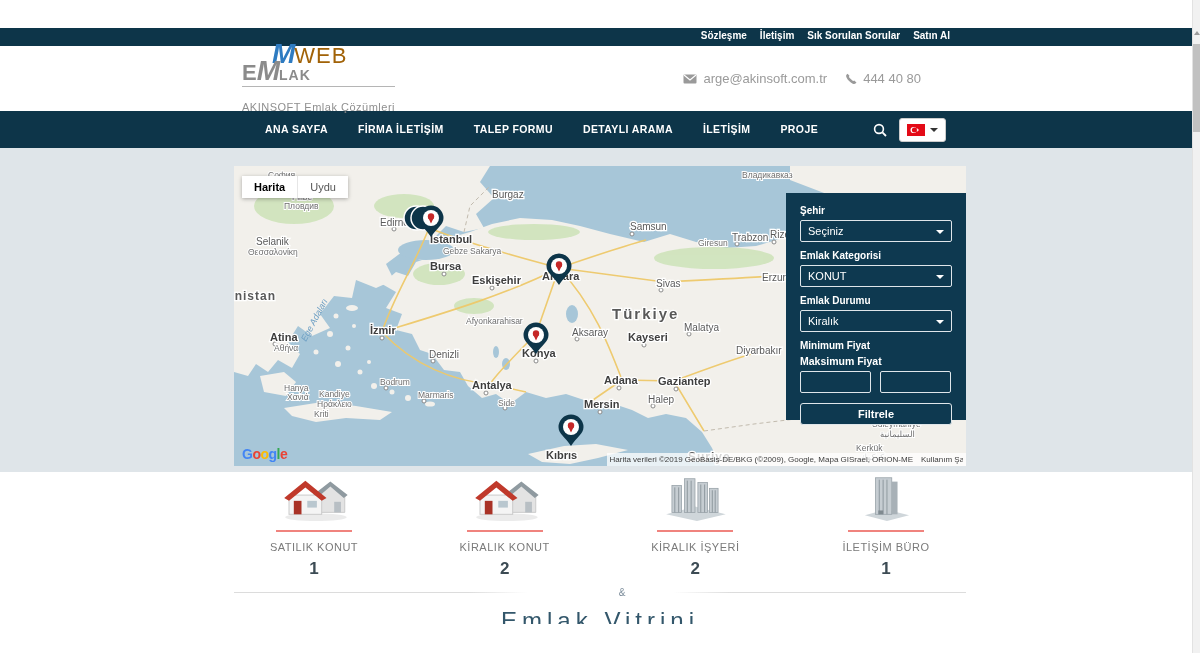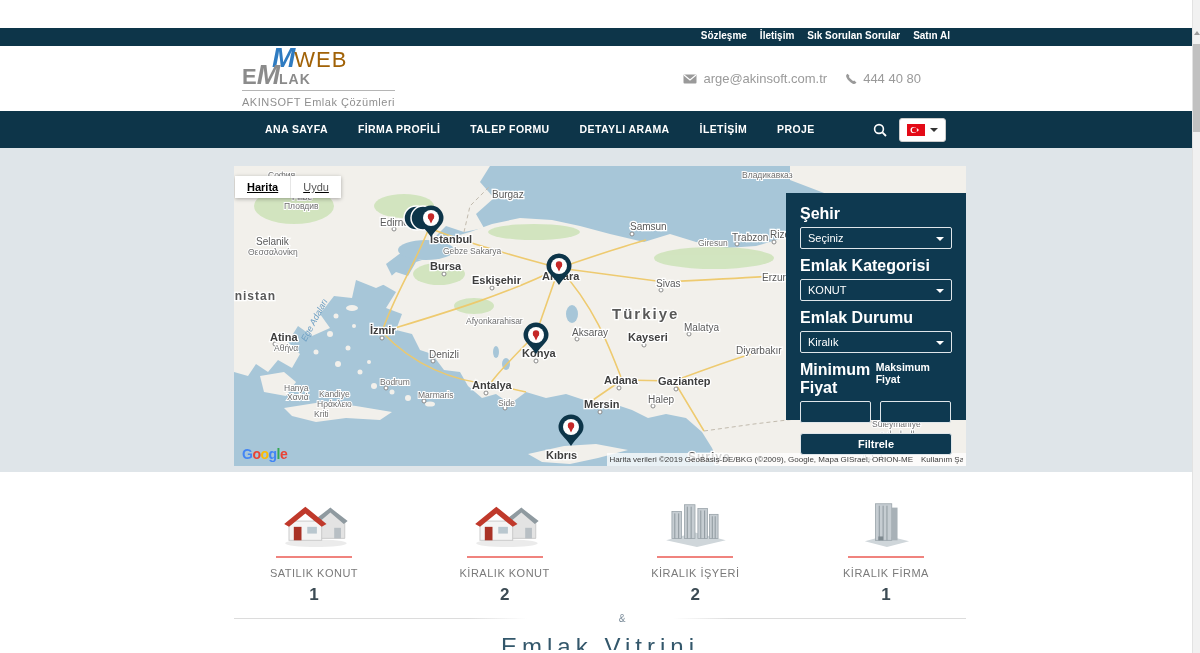--- a/index.html
+++ b/index.html
@@ -33,7 +33,7 @@
   .logo-e  { font-size:22px; font-weight:bold; color:#8b8b8b; }
   .logo-m2 { font-size:28px; font-weight:bold; font-style:italic; color:#8b8b8b; letter-spacing:-1px; }
   .logo-lak{ font-size:14px; font-weight:bold; color:#8b8b8b; letter-spacing:1px; }
-  .logo-tagline { border-top:1px solid #b5b5b5; margin-top:1px; padding-top:5px;
+  .logo-tagline { border-top:1px solid #b5b5b5; margin-top:1px; padding-top:14px;
     font-size:11px; color:#8f8f8f; letter-spacing:.5px; }
   .contact { display:flex; align-items:center; gap:18px; margin-right:45px; color:#9a9a9a; font-size:13px; }
   .contact .c-item { display:flex; align-items:center; gap:6px; }

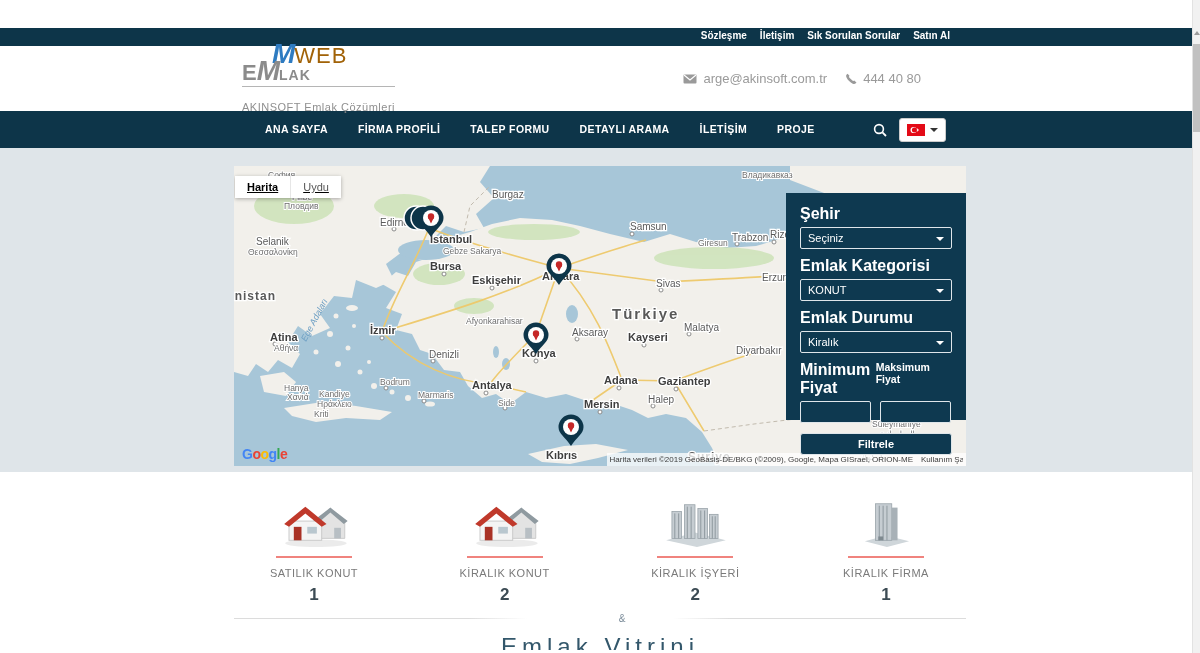--- a/index.html
+++ b/index.html
@@ -177,7 +177,7 @@
     <div class="container nav-inner">
       <ul class="nav-list">
           <li>ANA SAYFA</li>
-          <li>FİRMA PROFİLİ</li>
+          <li>FİRMA İLETİŞİM</li>
           <li>TALEP FORMU</li>
           <li>DETAYLI ARAMA</li>
           <li>İLETİŞİM</li>

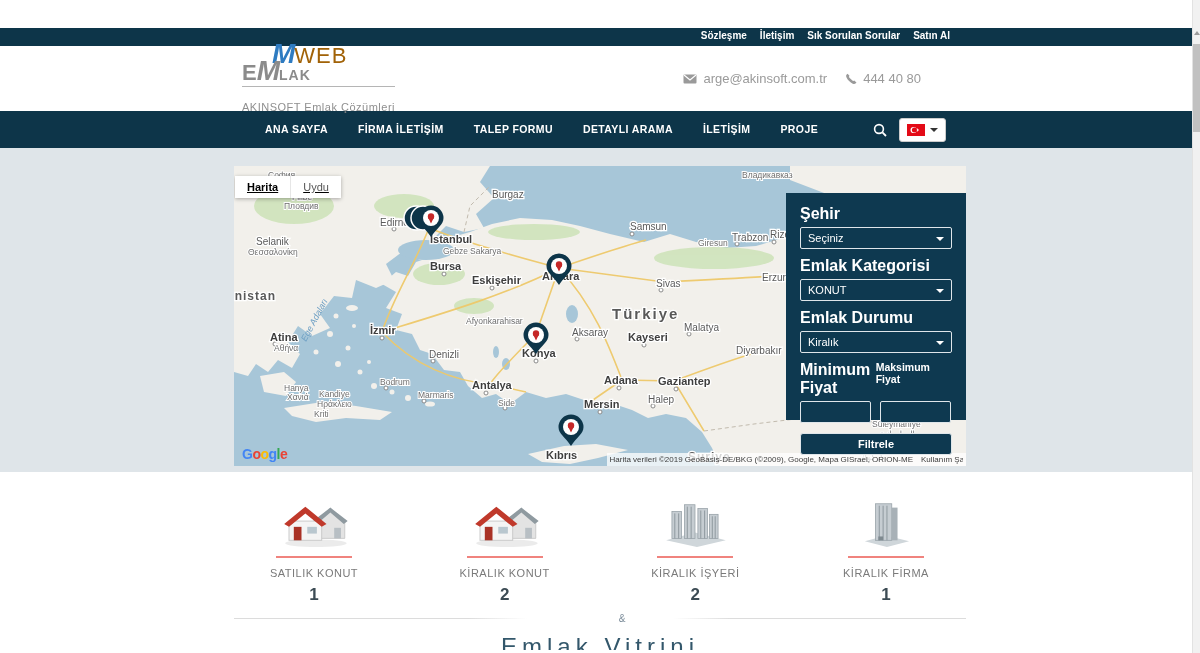--- a/index.html
+++ b/index.html
@@ -53,8 +53,8 @@
   
   .map-section { background:#dfe5e9; padding:18px 0 6px; }
   .map-wrap { position:relative; width:732px; height:300px; margin:0 auto; overflow:hidden; background:#a7c6d8; }
-  .map-controls { position:absolute; top:10px; left:1px; display:flex; z-index:5;
-    box-shadow:0 1px 4px rgba(0,0,0,.3);text-decoration:underline; }
+  .map-controls { position:absolute; top:10px; left:8px; display:flex; z-index:5;
+    box-shadow:0 1px 4px rgba(0,0,0,.3); }
   .map-controls .mbtn { background:#fff; border:none; font-size:11px; padding:5px 12px; cursor:pointer;
     font-family:"Liberation Sans", sans-serif; }
   .map-controls .mbtn.active { font-weight:bold; color:#000; }

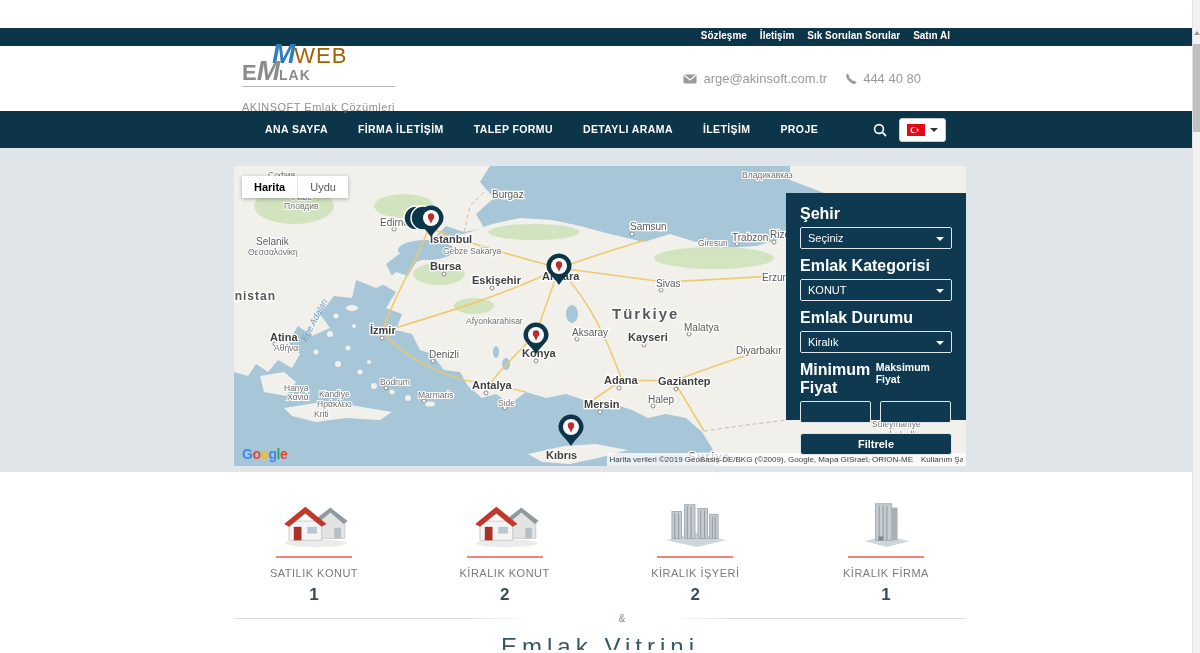--- a/index.html
+++ b/index.html
@@ -81,7 +81,7 @@
   
   .filter-panel { position:absolute; top:27px; right:0; width:180px; height:227px;
     background:#0e3950; padding:12px 14px; z-index:6; }
-  .f-label { color:#fff; font-size:16px; font-weight:bold; margin-bottom:4px; }
+  .f-label { color:#fff; font-size:10px; font-weight:bold; margin-bottom:4px; }
   .fselect { position:relative; width:152px; height:22px; border:1px solid #dfe6ea; border-radius:2px;
     color:#fff; font-size:11px; line-height:20px; padding:0 7px; margin-bottom:8px; cursor:pointer;
     background:#0e3950; }

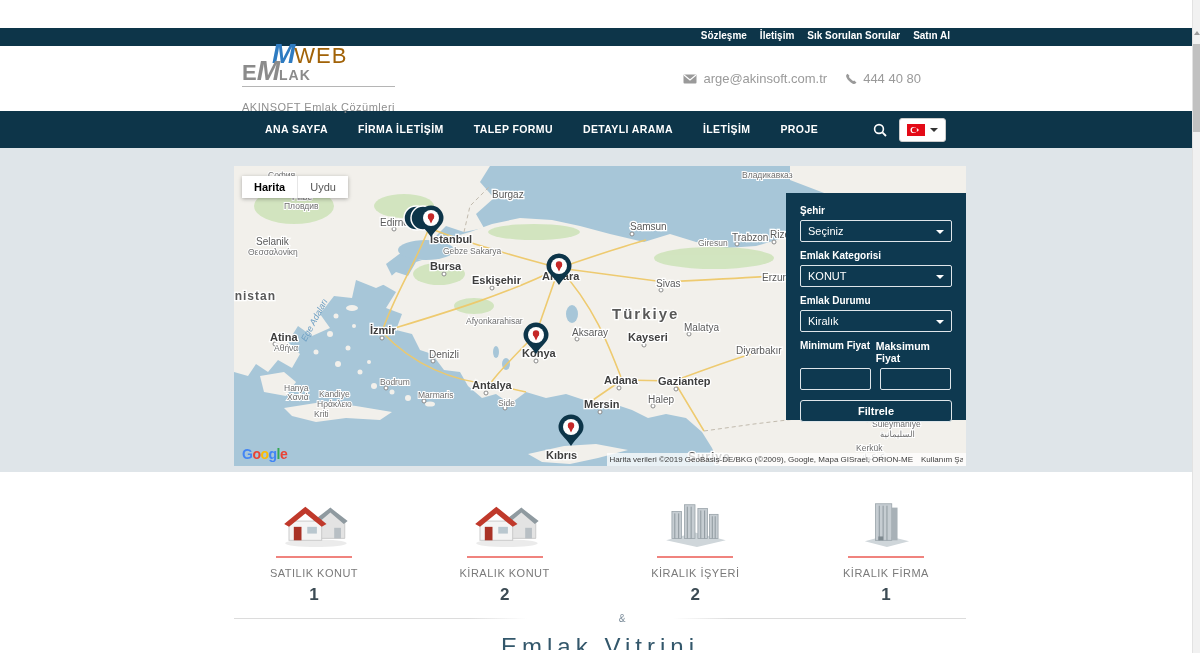--- a/index.html
+++ b/index.html
@@ -87,7 +87,7 @@
     background:#0e3950; }
   .fselect:after { content:""; position:absolute; right:7px; top:9px; width:0; height:0;
     border-left:4px solid transparent; border-right:4px solid transparent; border-top:4px solid #fff; }
-  .price-labels { display:flex; }
+  .price-labels { display:flex;flex-direction:column; }
   .price-labels .f-label:first-child { width:81px; }
   .price-labels .f-label:last-child { font-size:10.5px; }
   .price-inputs { display:flex; gap:9px; margin-bottom:10px; }

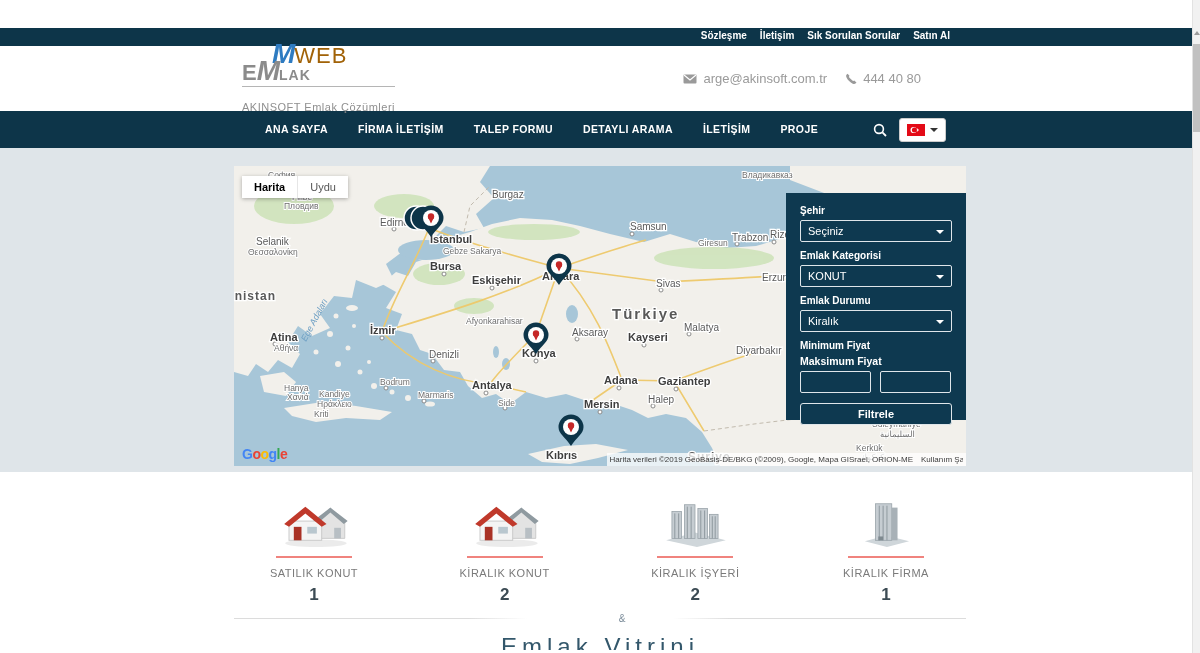--- a/index.html
+++ b/index.html
@@ -97,7 +97,7 @@
     color:#fff; font-size:11px; font-weight:bold; cursor:pointer; font-family:"Liberation Sans", sans-serif; }
 
   
-  .categories { background:#fff; padding-top:26px; }
+  .categories { background:#fff; padding-top:0; }
   .cats { display:flex; justify-content:space-between; }
   .cat { width:160px; text-align:center; cursor:pointer; }
   .cat-icon { height:50px; display:flex; align-items:flex-end; justify-content:center; }

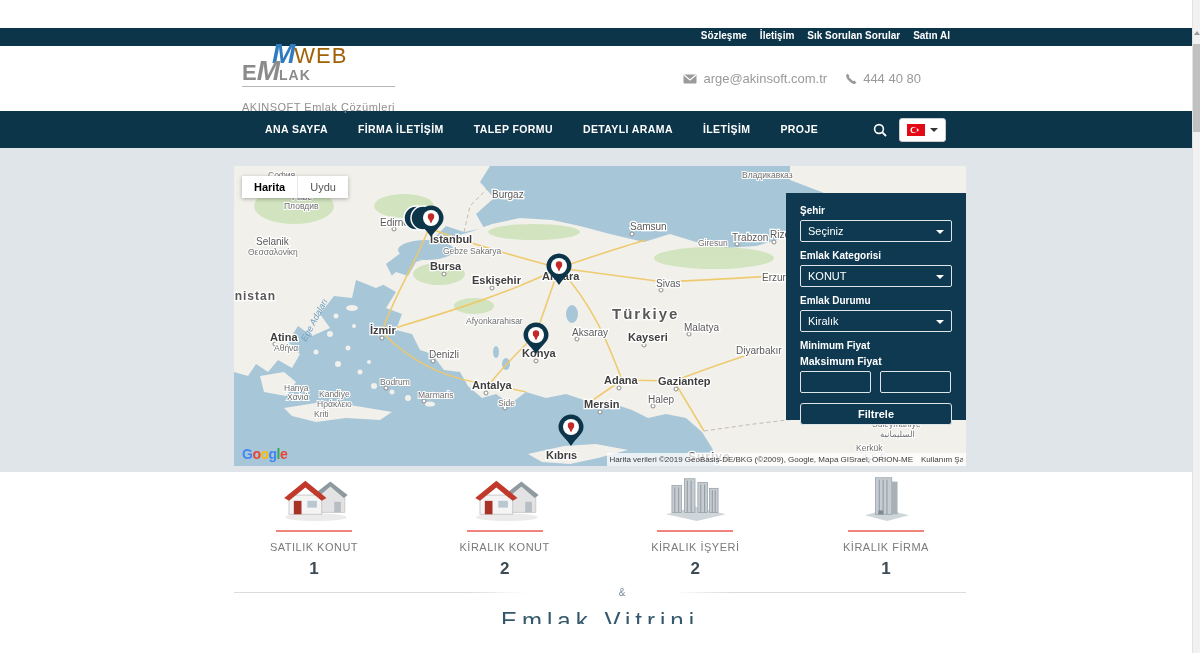--- a/index.html
+++ b/index.html
@@ -498,7 +498,7 @@
   </svg>
           </div>
           <div class="cat-line"></div>
-          <div class="cat-label">KİRALIK FİRMA</div>
+          <div class="cat-label">İLETİŞİM BÜRO</div>
           <div class="cat-count">1</div>
         </div>
       </div>

